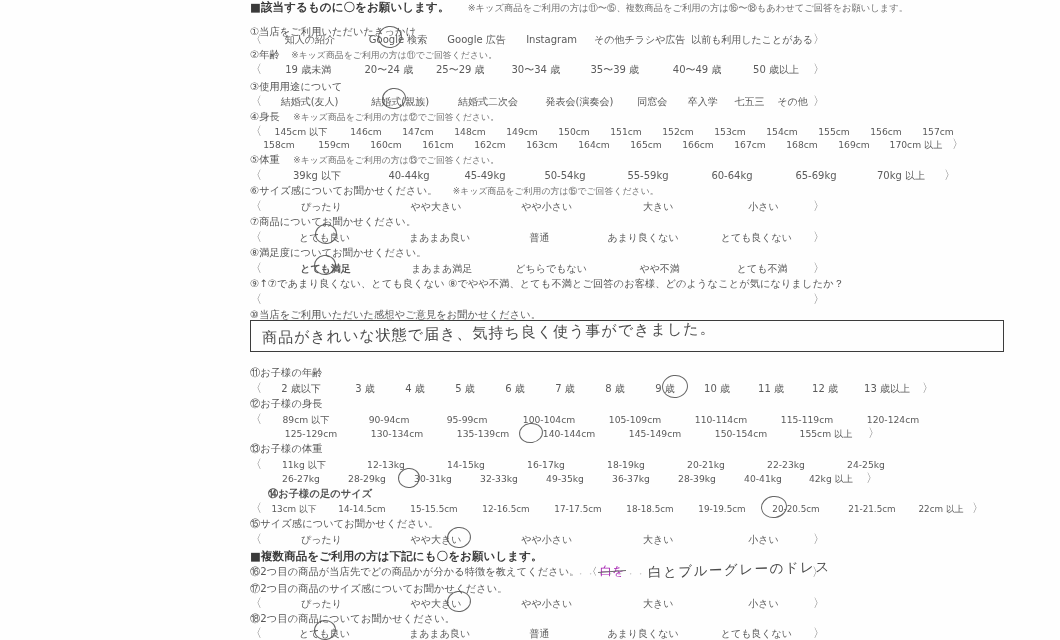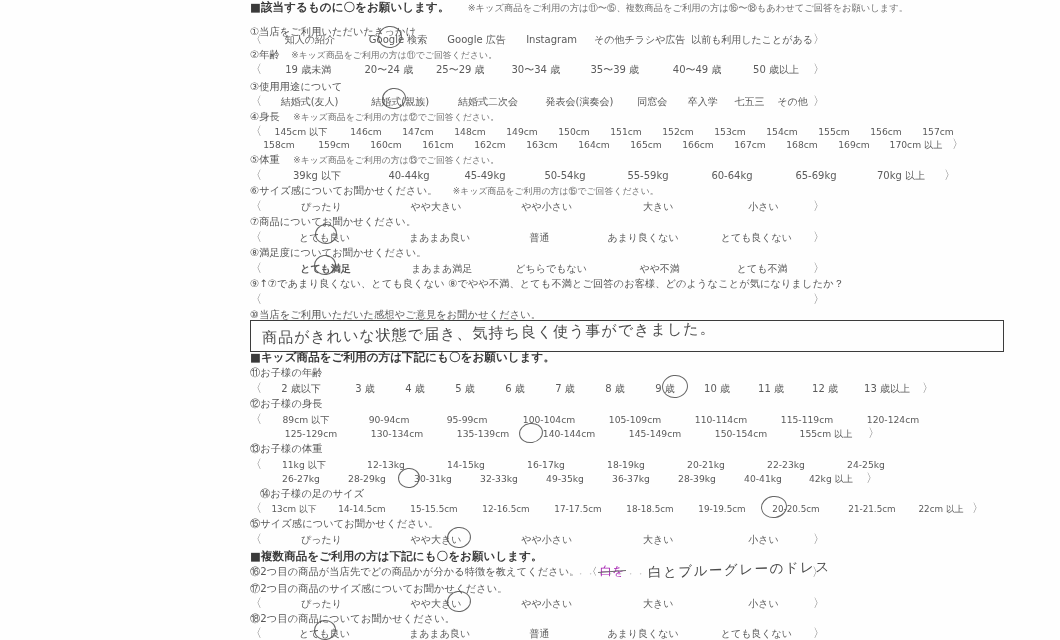--- a/index.html
+++ b/index.html
@@ -297,7 +297,6 @@
   <div class="commentbox" style="left:250px; top:320px; width:752px; height:30px;"></div>
   <div class="handwriting hw-main" style="left:262px; top:324px;">商品がきれいな状態で届き、気持ち良く使う事ができました。</div>
 
-  <div class="row heading" style="left:250px; top:352px;">■キッズ商品をご利用の方は下記にも〇をお願いします。</div>
 
   <div class="row qlabel" style="left:250px; top:368px;">⑪お子様の年齢</div>
   <div class="row choices" style="left:250px; top:382px;">

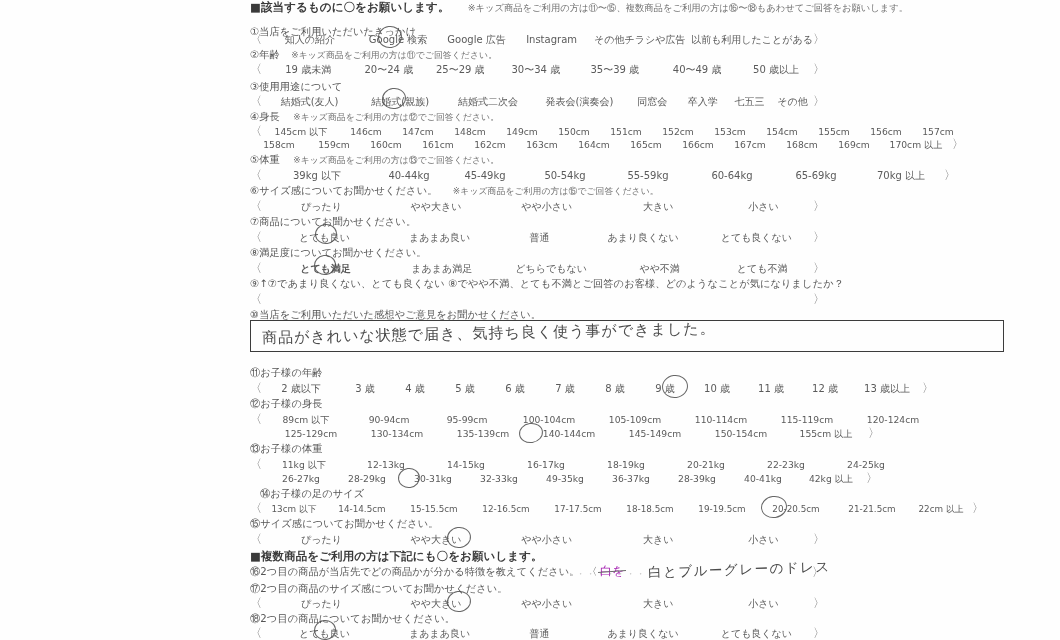--- a/index.html
+++ b/index.html
@@ -367,7 +367,7 @@
   </div>
   <div class="circle" style="left:398px; top:468px; width:20px; height:18px;"></div>
 
-  <div class="row qlabel" style="left:260px; top:489px;">⑭お子様の足のサイズ</div>
+  <div class="row qlabel" style="left:268px; top:489px;font-weight:bold;">⑭お子様の足のサイズ</div>
   <div class="row choices" style="left:250px; top:502px;">
     <span class="brk">〈</span>
     <span class="opt tiny" style="width:64px;">13cm 以下</span>

